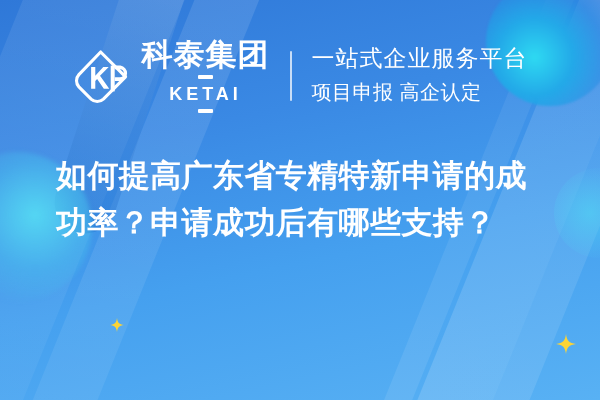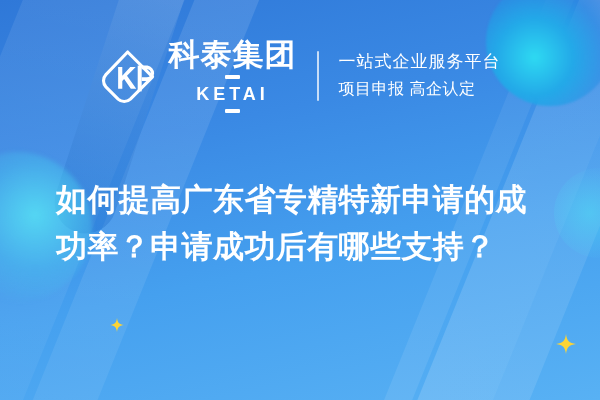--- a/index.html
+++ b/index.html
@@ -200,7 +200,7 @@
   }
 
   .slogan-main {
-    font-size: 17px;
+    font-size: 23px;
     color: #ffffff;
     letter-spacing: 1px;
     line-height: 1.12;

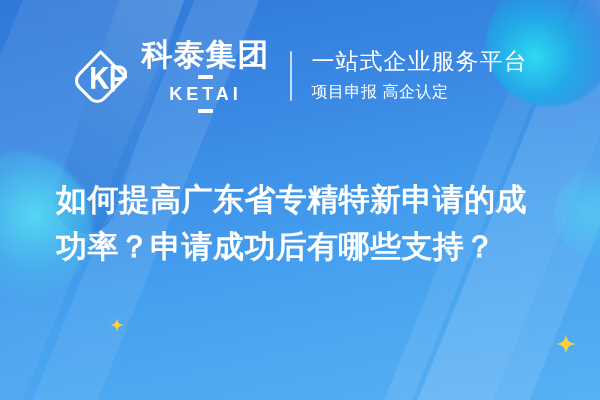--- a/index.html
+++ b/index.html
@@ -208,7 +208,7 @@
   }
 
   .slogan-sub {
-    font-size: 16px;
+    font-size: 20px;
     color: #ffffff;
     letter-spacing: 0.5px;
     margin-top: 7px;

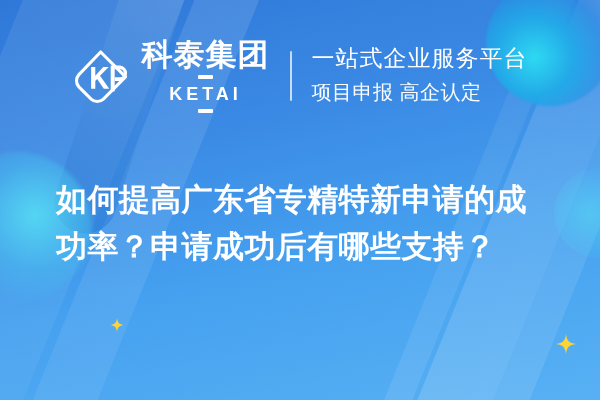--- a/index.html
+++ b/index.html
@@ -219,7 +219,7 @@
   .title {
     position: absolute;
     left: 56px;
-    top: 176px;
+    top: 152px;
     width: 500px;
     font-size: 31px;
     font-weight: bold;

